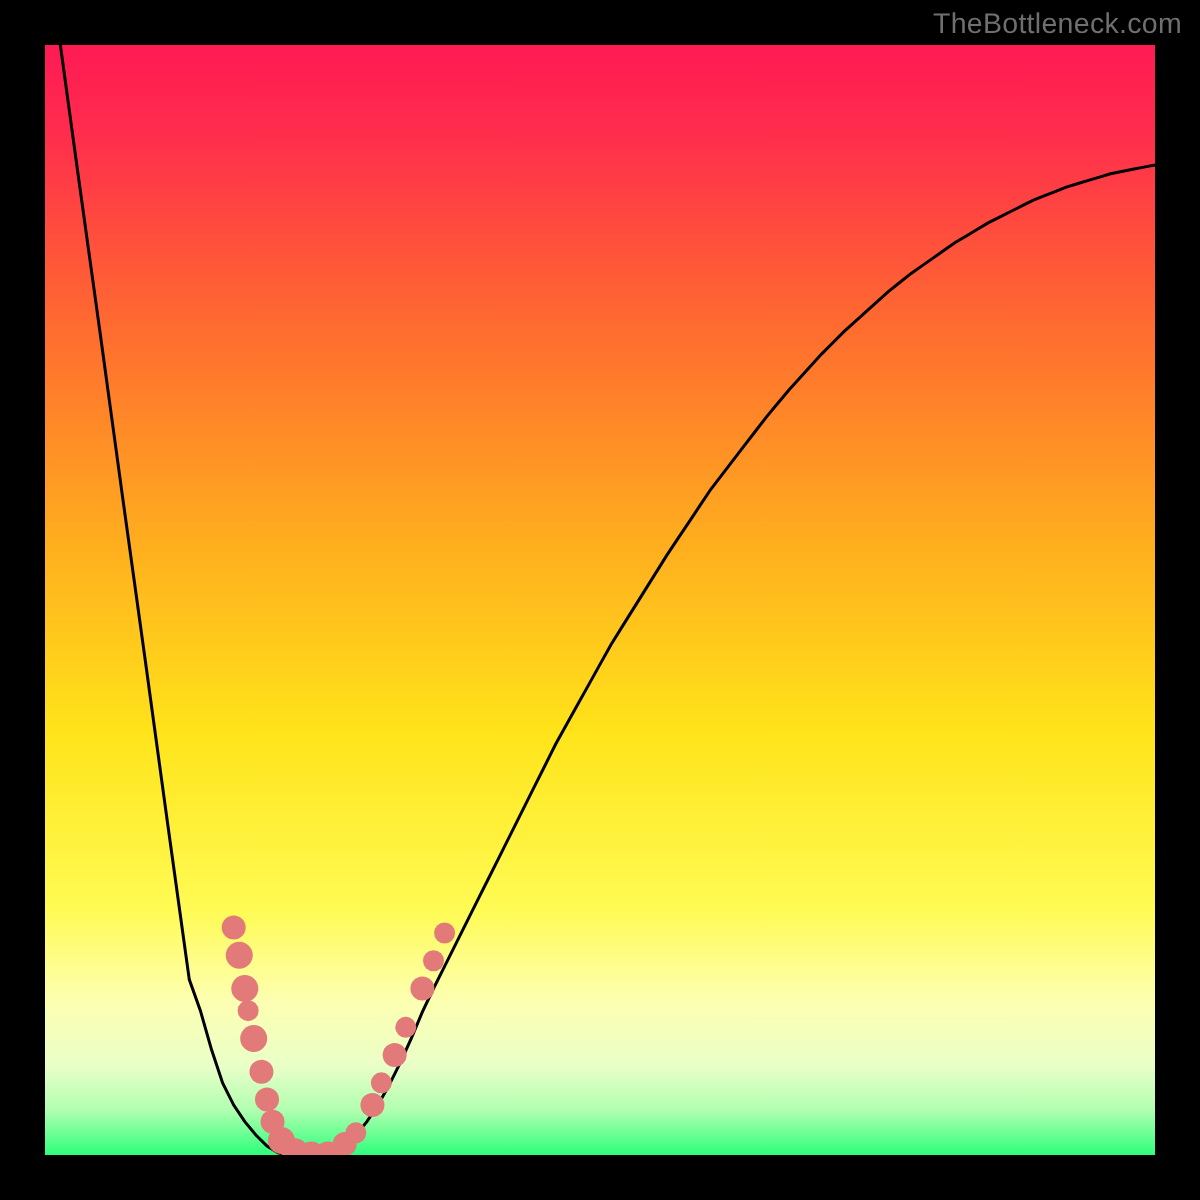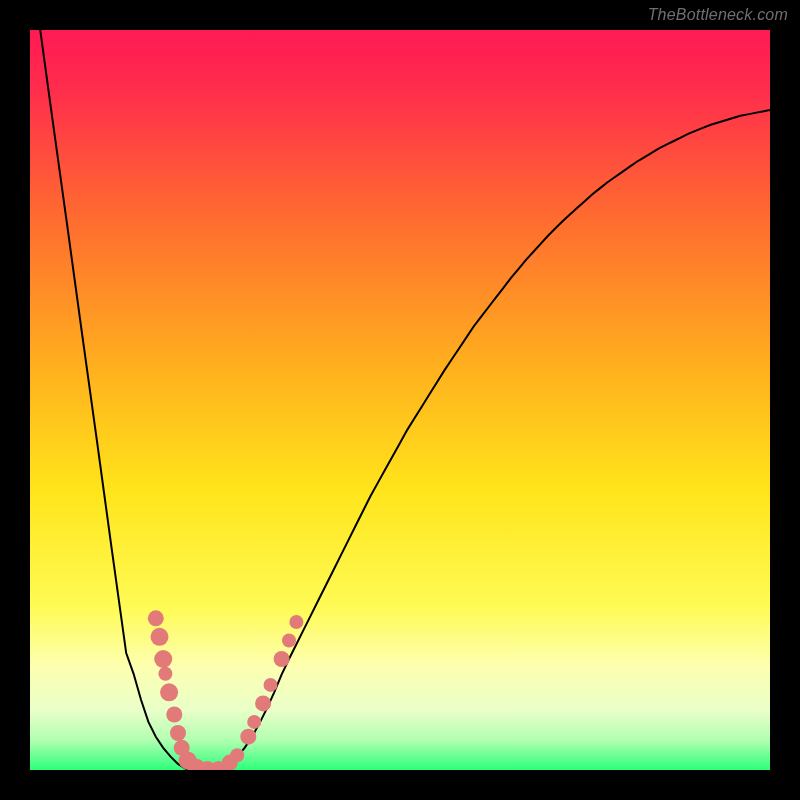--- a/index.html
+++ b/index.html
@@ -46,10 +46,9 @@
     top: 6px;
     right: 12px;
     color: #6f6f6f;
-    font-size: 16px;
+    font-size: 19px;
     letter-spacing: 0.2px;
     font-weight: 400;
-    font-style: italic;
   }
 </style>
 </head>

